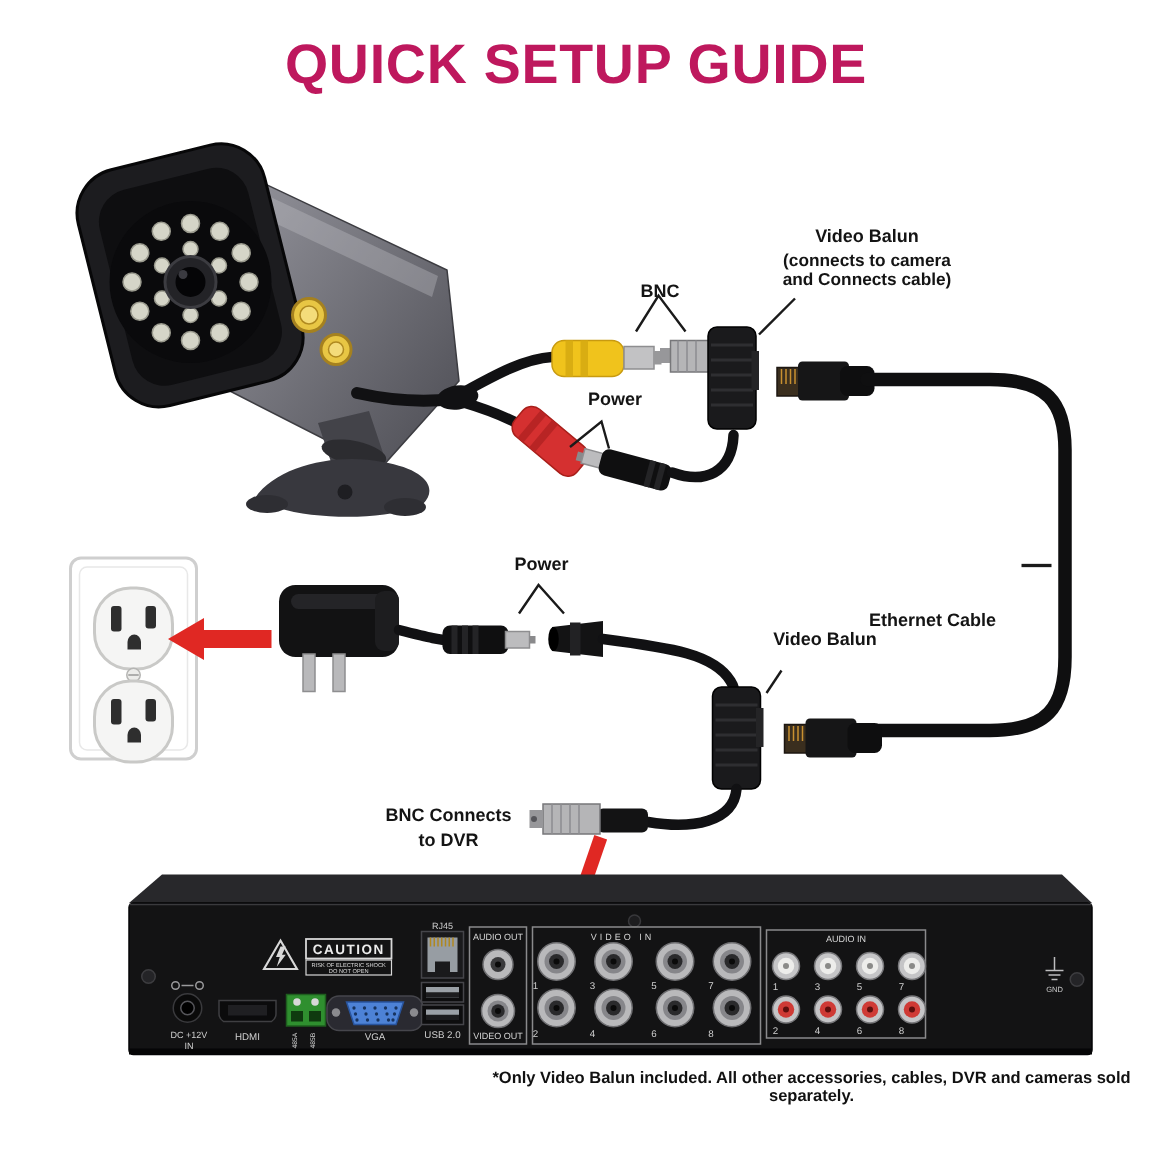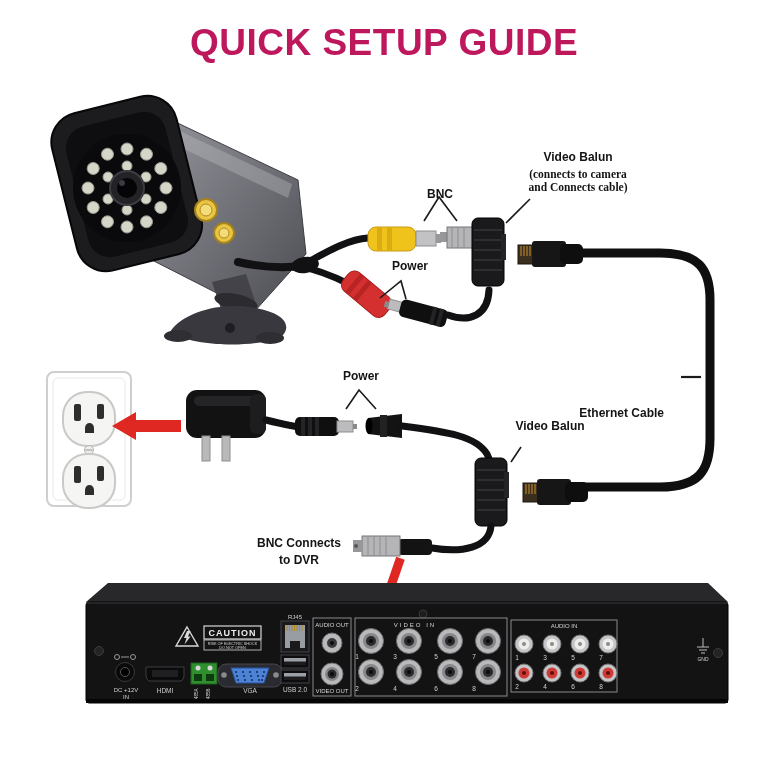--- a/index.html
+++ b/index.html
@@ -453,7 +453,7 @@
 <div class="lbl s16 ctr" style="top:188px;left:410px;width:60px;">BNC</div>
 
 <div class="lbl s16 ctr" style="top:151px;left:517px;width:122px;">Video Balun</div>
-<div class="lbl note ctr" style="top:168px;left:512px;width:132px;font-family:Liberation Serif, serif;">
+<div class="lbl note ctr" style="top:168px;left:512px;width:132px;">
   <div>(connects to camera</div>
   <div>and Connects cable)</div>
 </div>

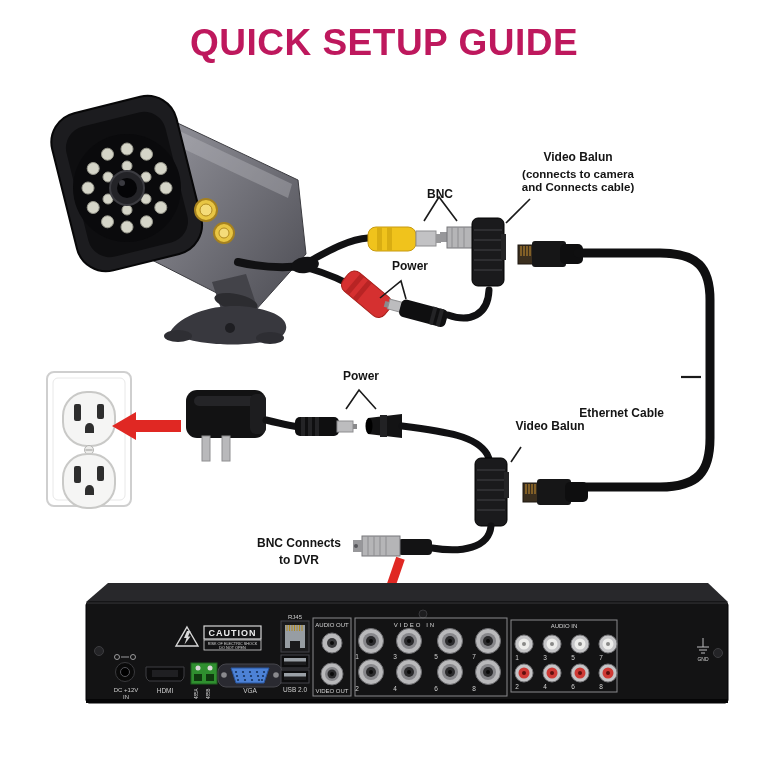--- a/index.html
+++ b/index.html
@@ -471,6 +471,7 @@
   <div>to DVR</div>
 </div>
 
+<div class="footnote">*Only Video Balun included. All other accessories, cables, DVR and cameras sold separately.</div>
 
 </div>
 

